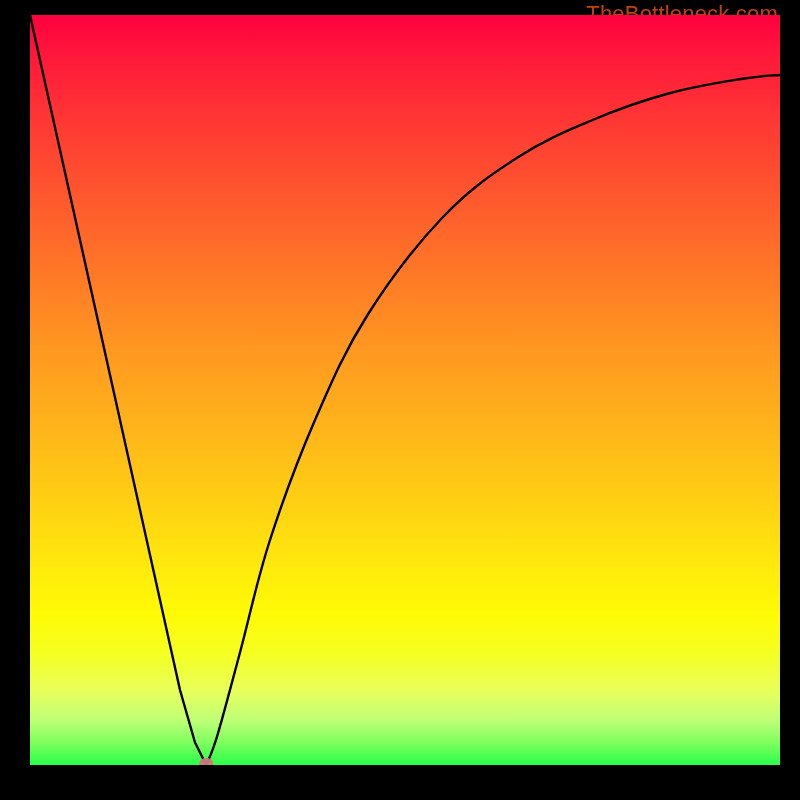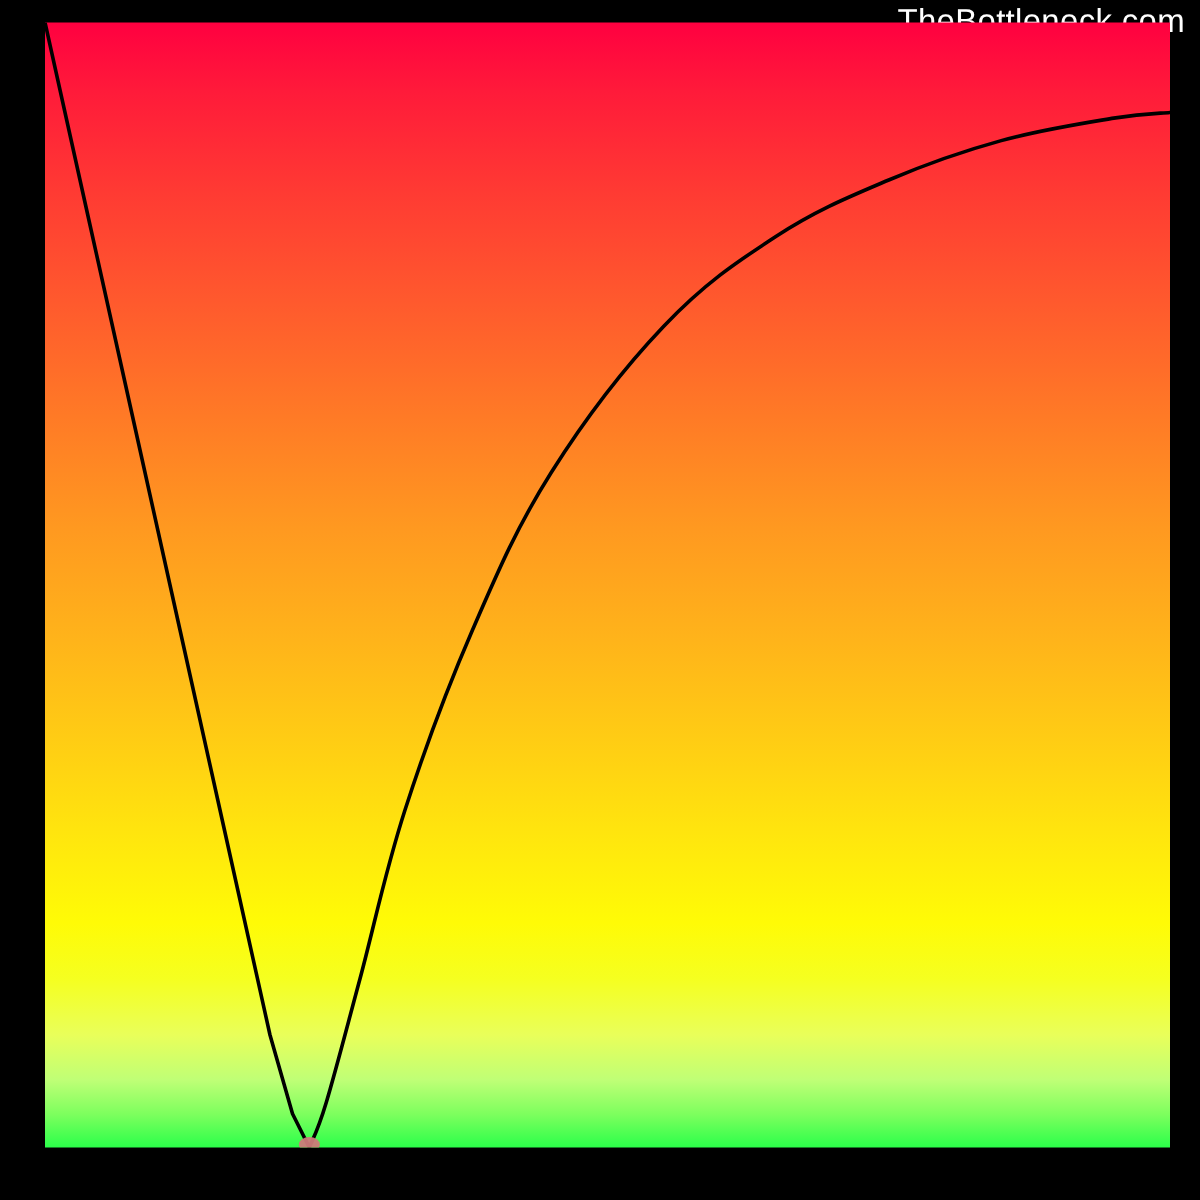--- a/index.html
+++ b/index.html
@@ -54,8 +54,8 @@
   .watermark {
     position: absolute;
     top: 1px;
-    right: 10px;
-    color: #ffffff;
+    right: 22px;
+    color: #c2410c;
     font-size: 22px;
     font-weight: 400;
     letter-spacing: 0.2px;

